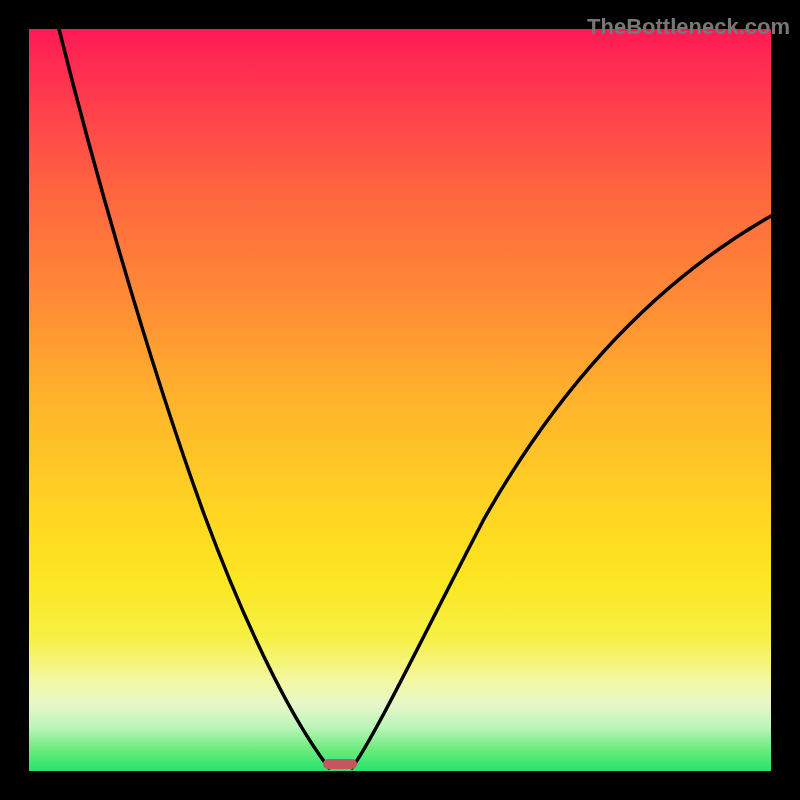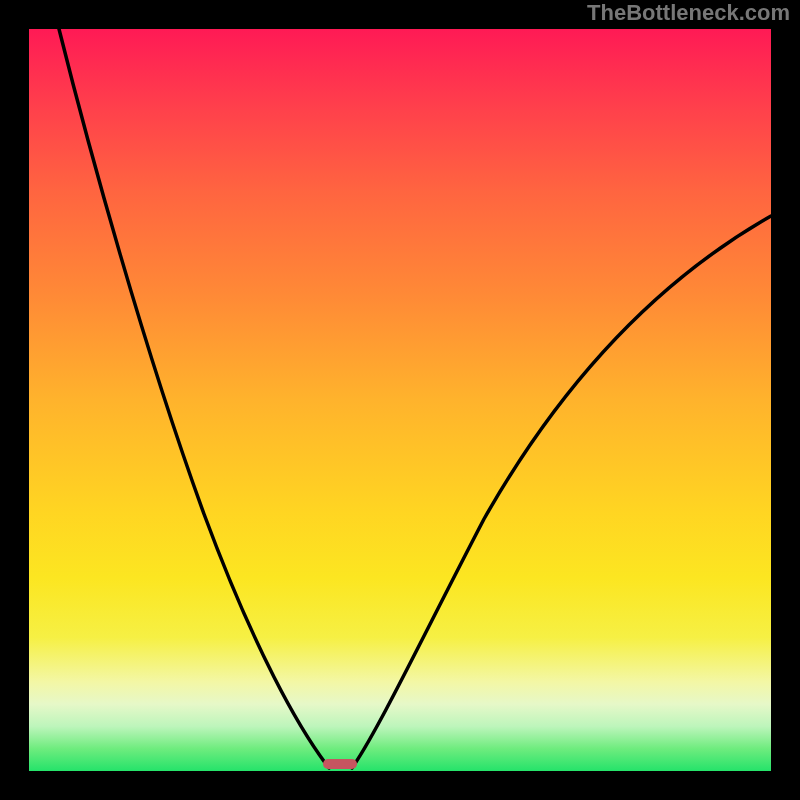--- a/index.html
+++ b/index.html
@@ -16,7 +16,7 @@
     }
     .watermark {
       position: absolute;
-      top: 0;
+      top: 14px;
       right: 10px;
       color: #777;
       font-family: Arial, Helvetica, sans-serif;

